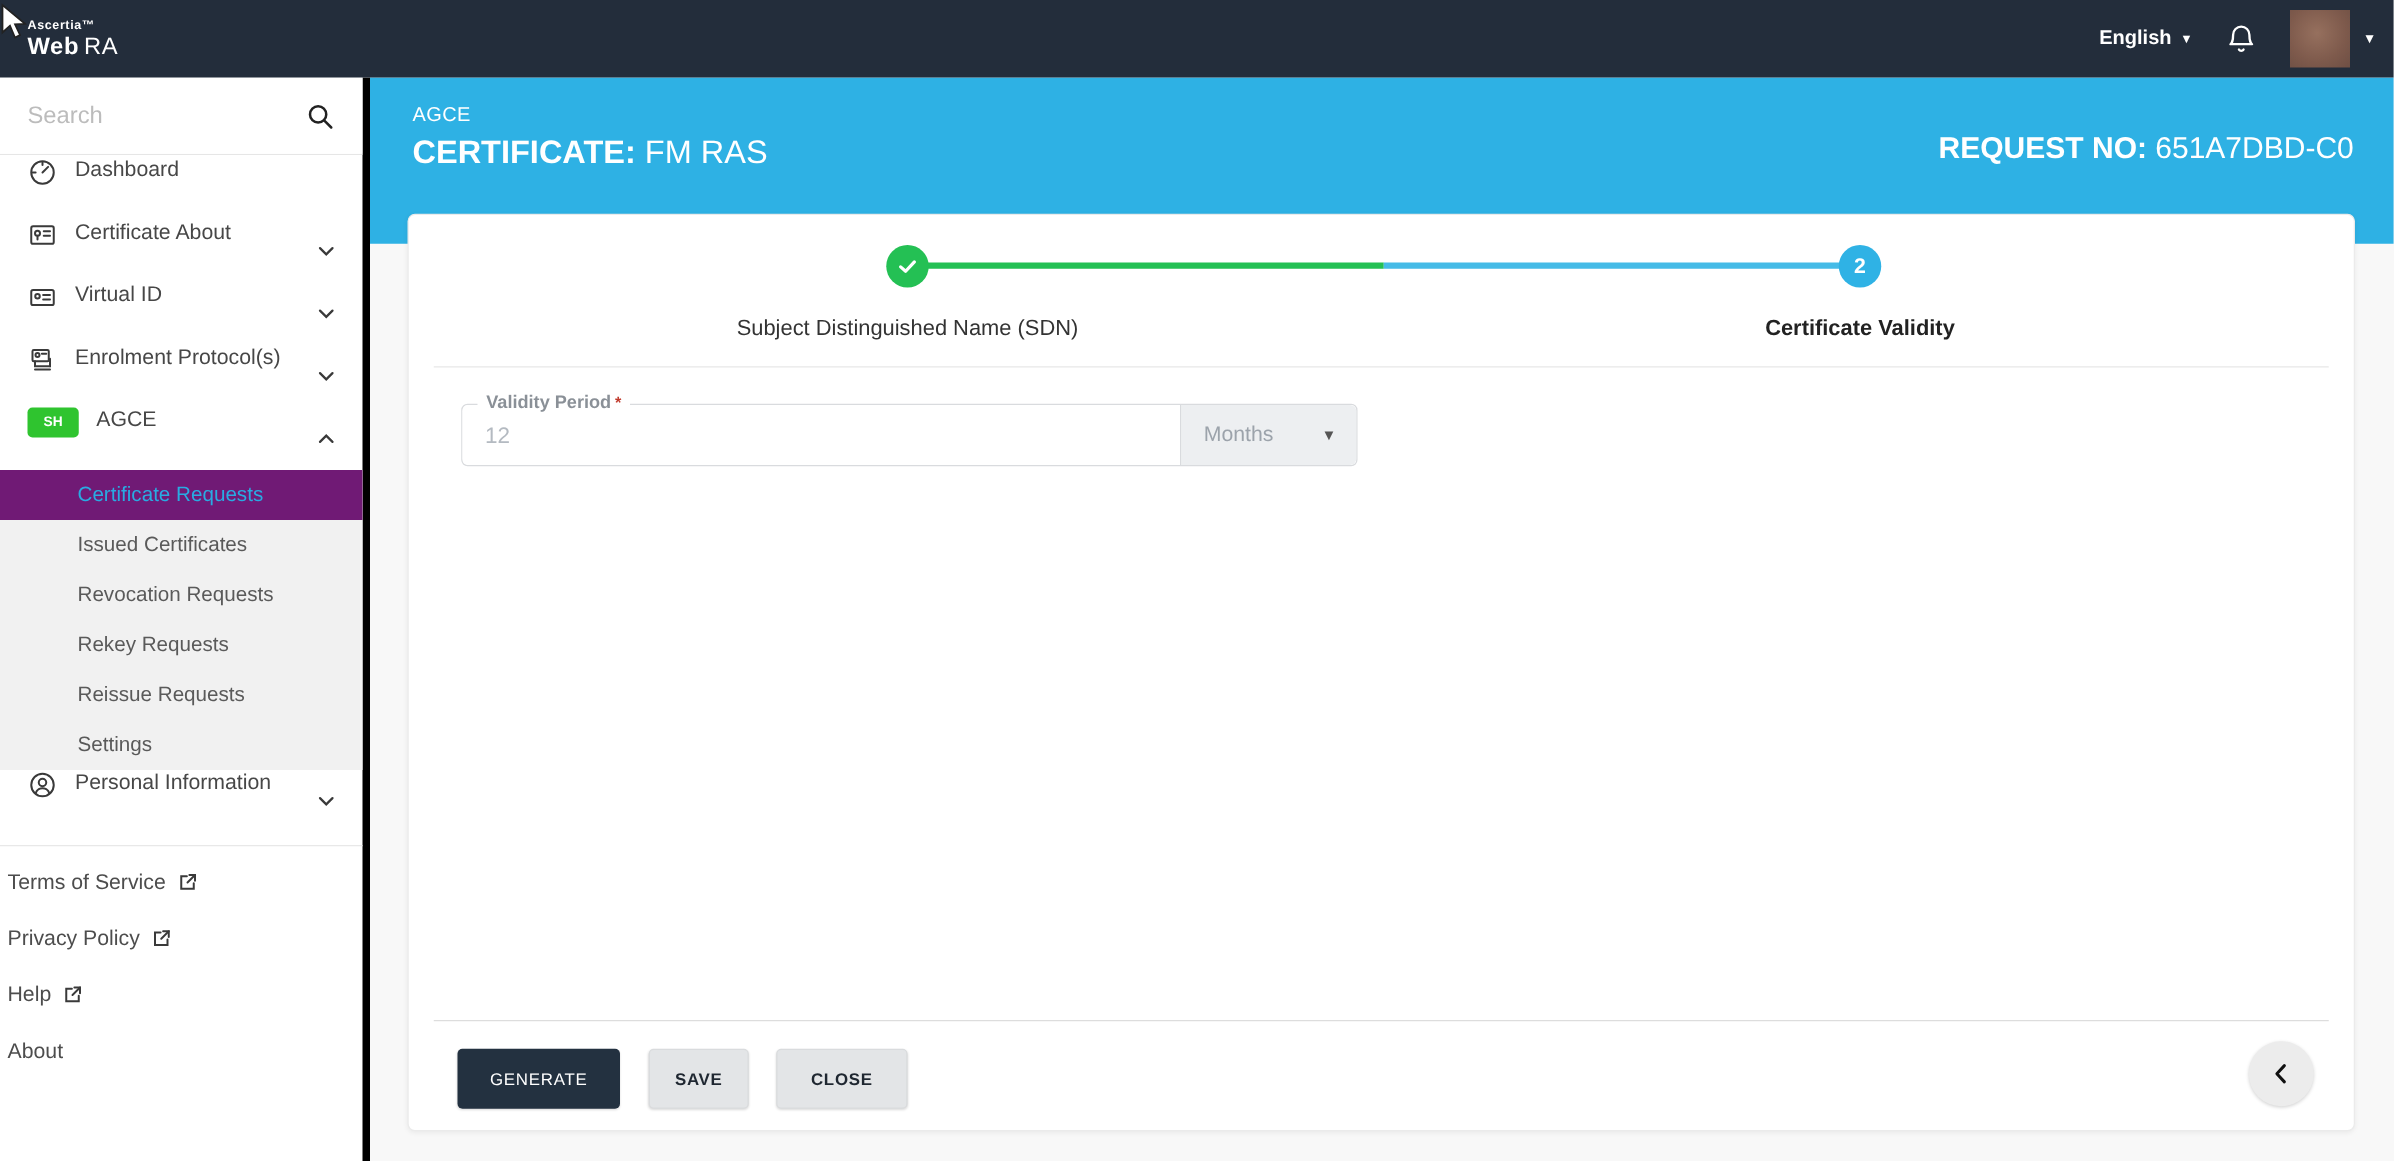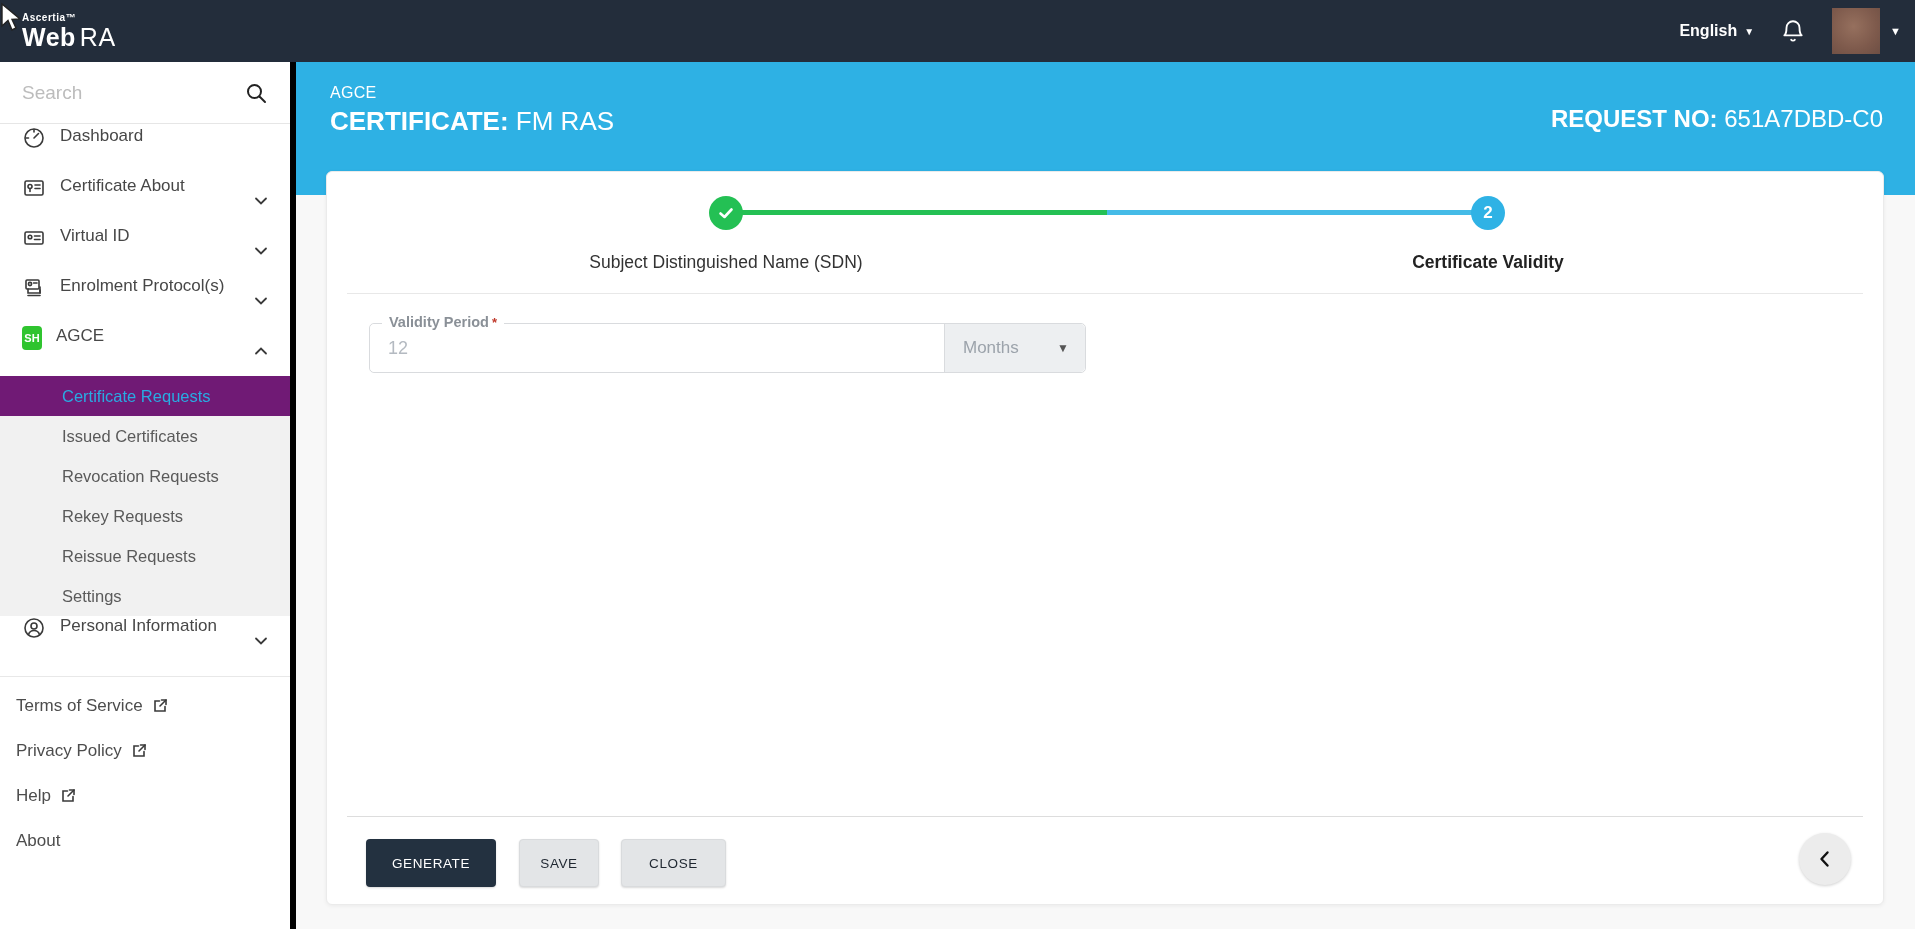--- a/index.html
+++ b/index.html
@@ -11,7 +11,7 @@
   .topbar { position:absolute; top:0; left:0; width:1915px; height:62px; background:#232d3b; z-index:30; display:flex; align-items:center; }
   .brand { margin-left:22px; color:#fff; line-height:1; }
   .brand-top { font-size:10px; letter-spacing:.5px; font-weight:bold; display:block; margin-bottom:2px; }
-  .brand-main { font-size:25px; font-weight:bold; letter-spacing:.5px; }
+  .brand-main { font-size:19px; font-weight:bold; letter-spacing:.5px; }
   .brand-main .ra { font-weight:normal; margin-left:4px; }
   .topbar-right { position:absolute; right:14px; top:0; height:62px; display:flex; align-items:center; gap:26px;font-weight:bold; }
   .lang { color:#fff; font-size:16px; display:flex; align-items:center; gap:7px; cursor:pointer; }

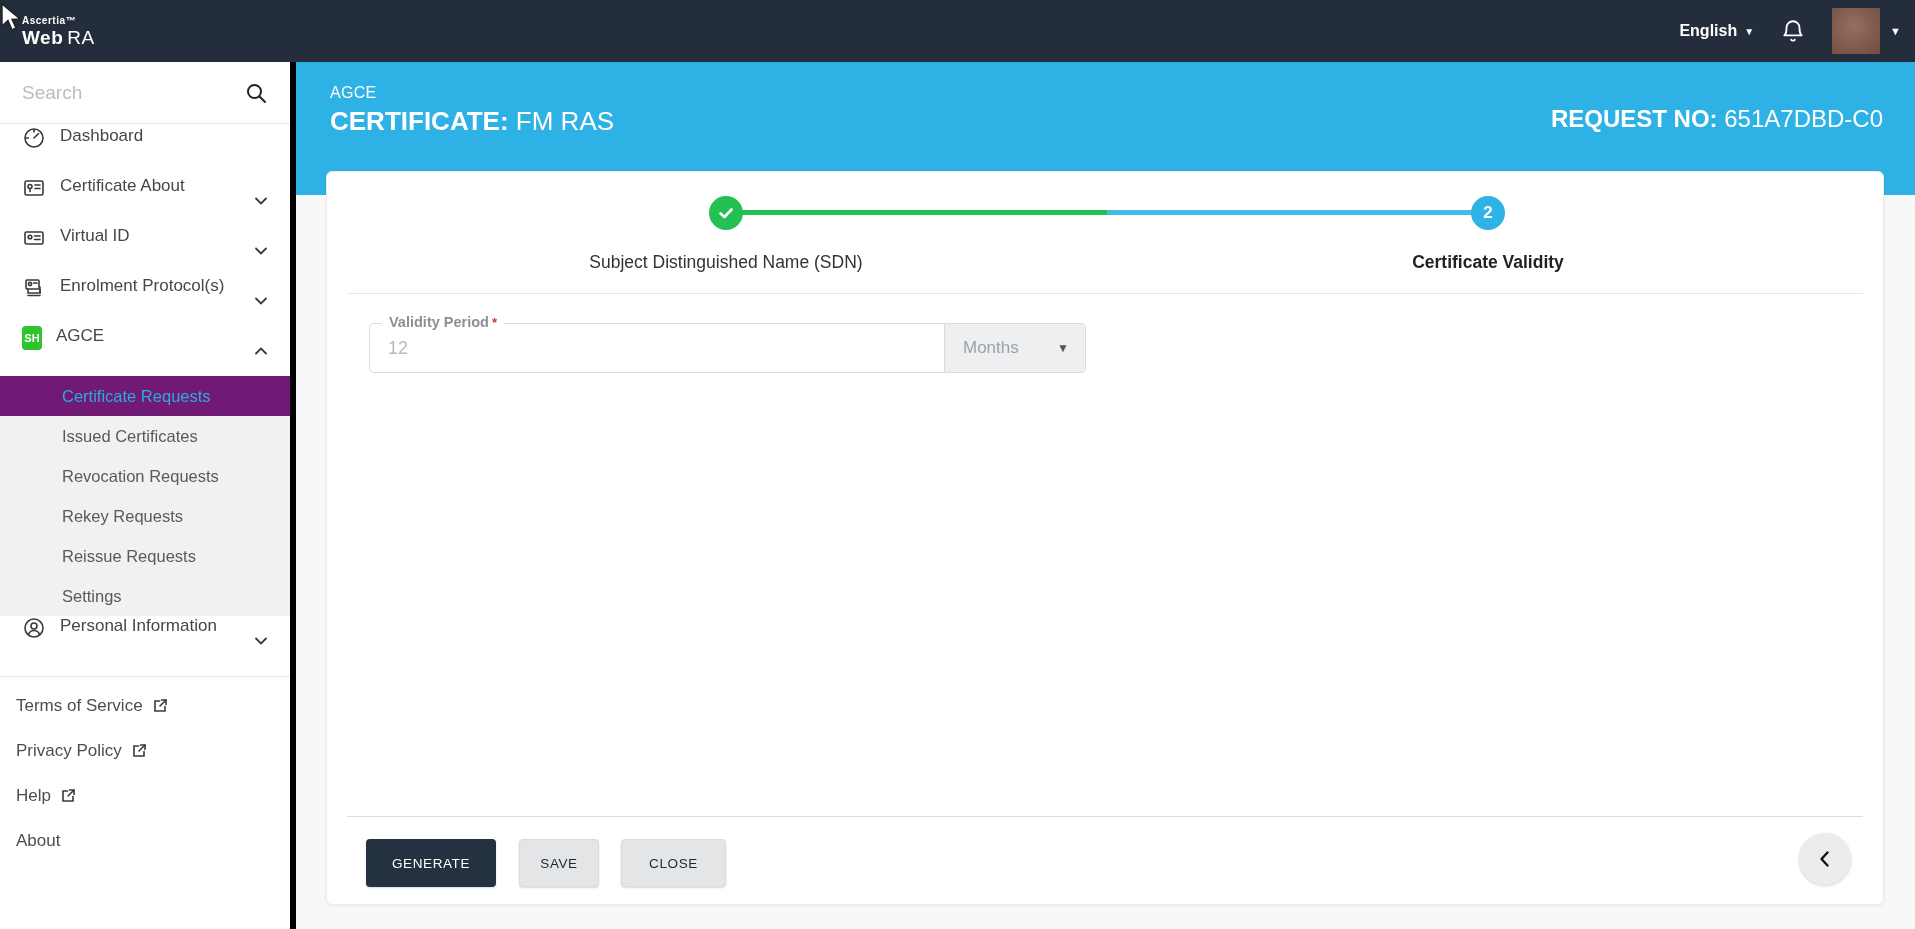--- a/index.html
+++ b/index.html
@@ -32,7 +32,7 @@
   .nav-item .nav-ic { width:24px; height:24px; margin-right:14px; flex:0 0 24px; }
   .nav-item .nav-label { font-size:17px; color:#474747; }
   .nav-item .chev { position:absolute; right:22px; top:18px; width:14px; height:14px; }
-  .badge-sh { width:20px; height:24px; margin-right:14px; background:#2fc42f; color:#fff; border-radius:4px; font-size:11px; font-weight:bold; display:flex; align-items:center; justify-content:center; }
+  .badge-sh { width:41px; height:24px; margin-right:14px; background:#2fc42f; color:#fff; border-radius:4px; font-size:11px; font-weight:bold; display:flex; align-items:center; justify-content:center; }
   .submenu { background:#f1f1f1; }
   .submenu-item { height:40px; display:flex; align-items:center; padding-left:62px; font-size:16.5px; color:#5a5a5a; cursor:pointer; }
   .submenu-item.active { color:#29abe2; background:#701a75; }

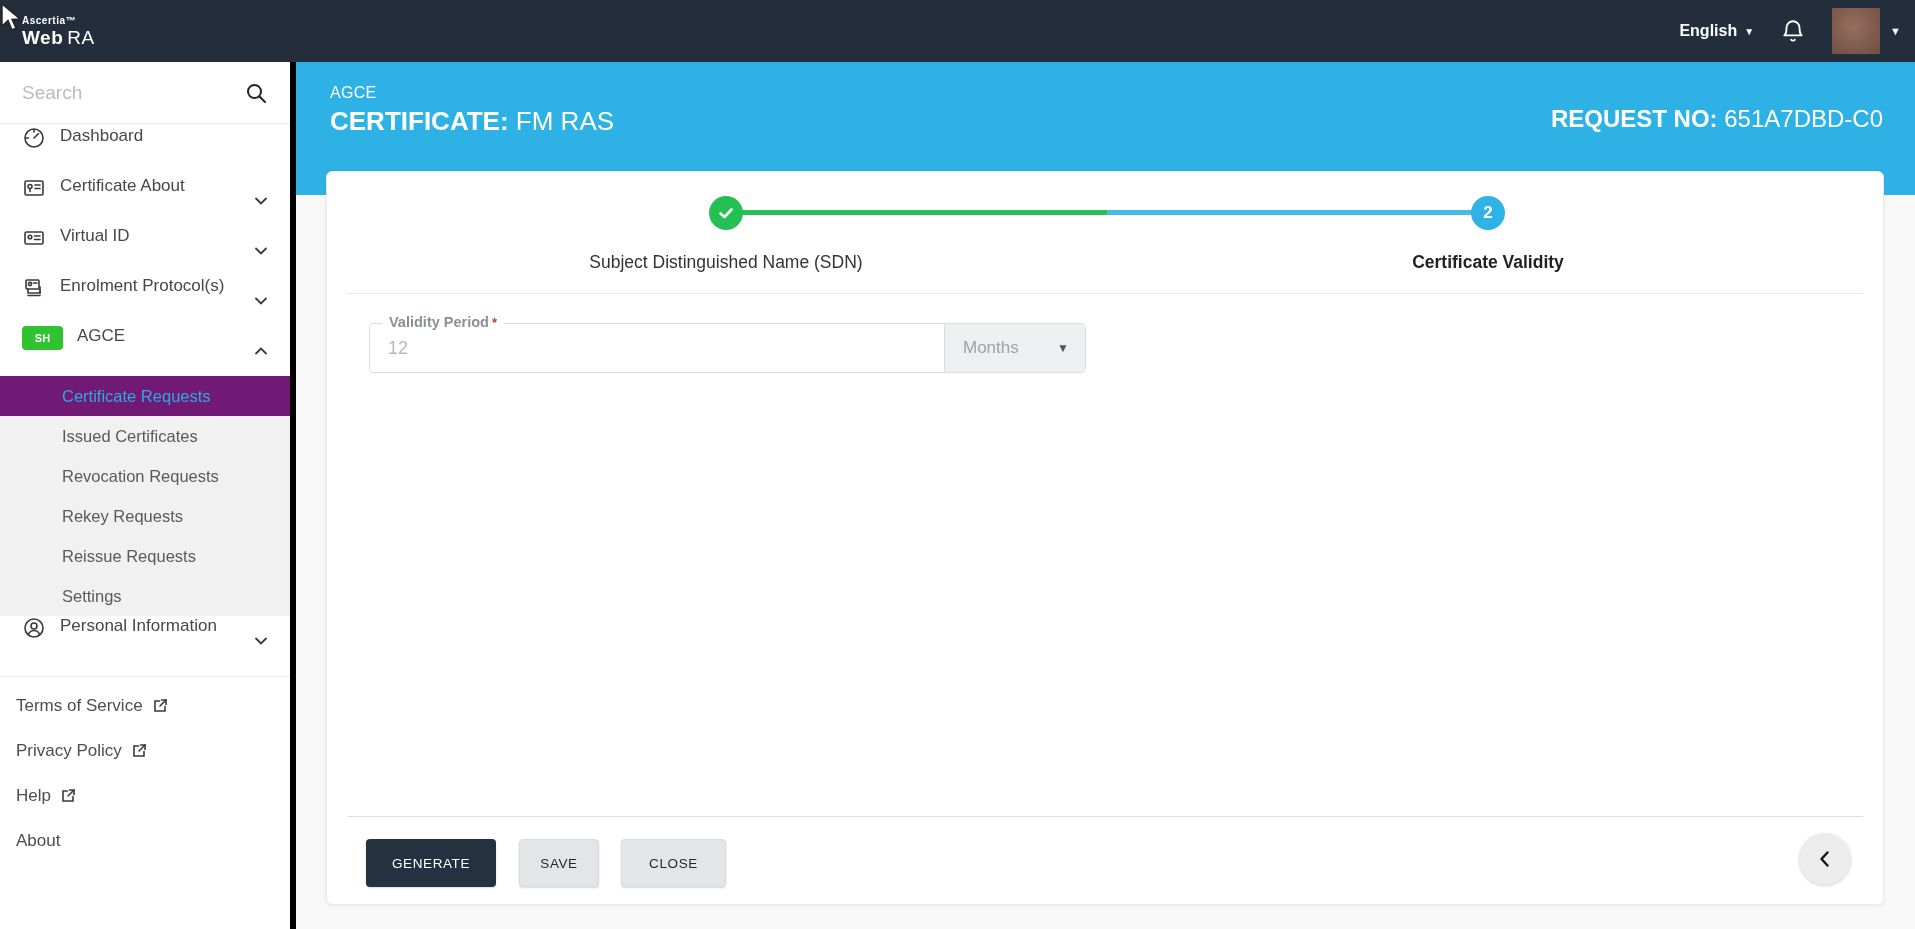--- a/index.html
+++ b/index.html
@@ -37,7 +37,7 @@
   .submenu-item { height:40px; display:flex; align-items:center; padding-left:62px; font-size:16.5px; color:#5a5a5a; cursor:pointer; }
   .submenu-item.active { color:#29abe2; background:#701a75; }
   .side-divider { height:1px; background:#e8e8e8; margin:10px 0 6px 0; }
-  .footer-link { height:45px; display:flex; align-items:center; padding-left:16px; font-size:17px; color:#4d4d4d; cursor:pointer; gap:9px;text-align:right; }
+  .footer-link { height:45px; display:flex; align-items:center; padding-left:6px; font-size:17px; color:#4d4d4d; cursor:pointer; gap:9px;text-align:right; }
   .ext-ic { width:17px; height:17px; }
 
   

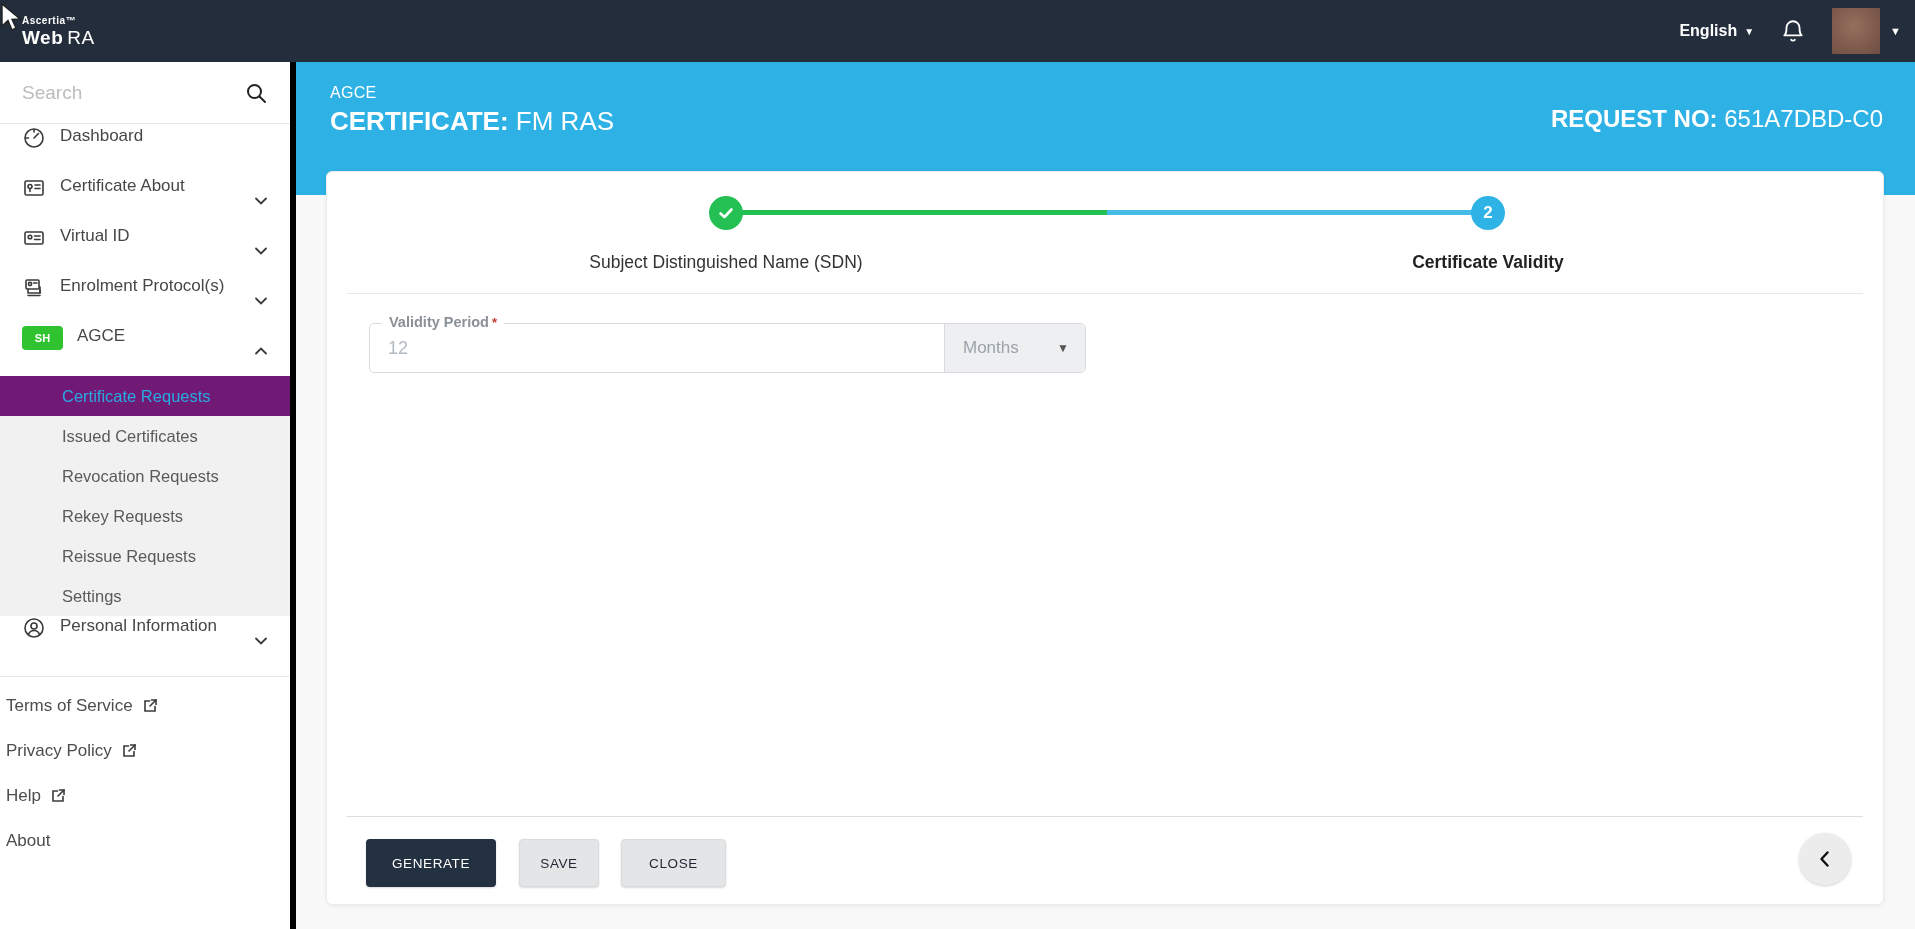--- a/index.html
+++ b/index.html
@@ -79,7 +79,7 @@
   .actions { position:absolute; top:667px; left:39px; display:flex; }
   .btn { height:48px; border:0; border-radius:4px; font-family:"Liberation Sans",sans-serif; font-size:13.5px; letter-spacing:.6px; cursor:pointer; box-shadow:0 1px 2px rgba(0,0,0,.15); }
   .btn.primary { width:130px; background:#233140; color:#fff; margin-right:23px; }
-  .btn.secondary { background:#e3e5e7; color:#1f2731; border:1px solid #d9dbdd; }
+  .btn.secondary { background:#e3e5e7; color:#1f2731; border:1px solid #d9dbdd;font-weight:bold; }
   .btn.save { width:80px; margin-right:22px; }
   .btn.close { width:105px; }
 

